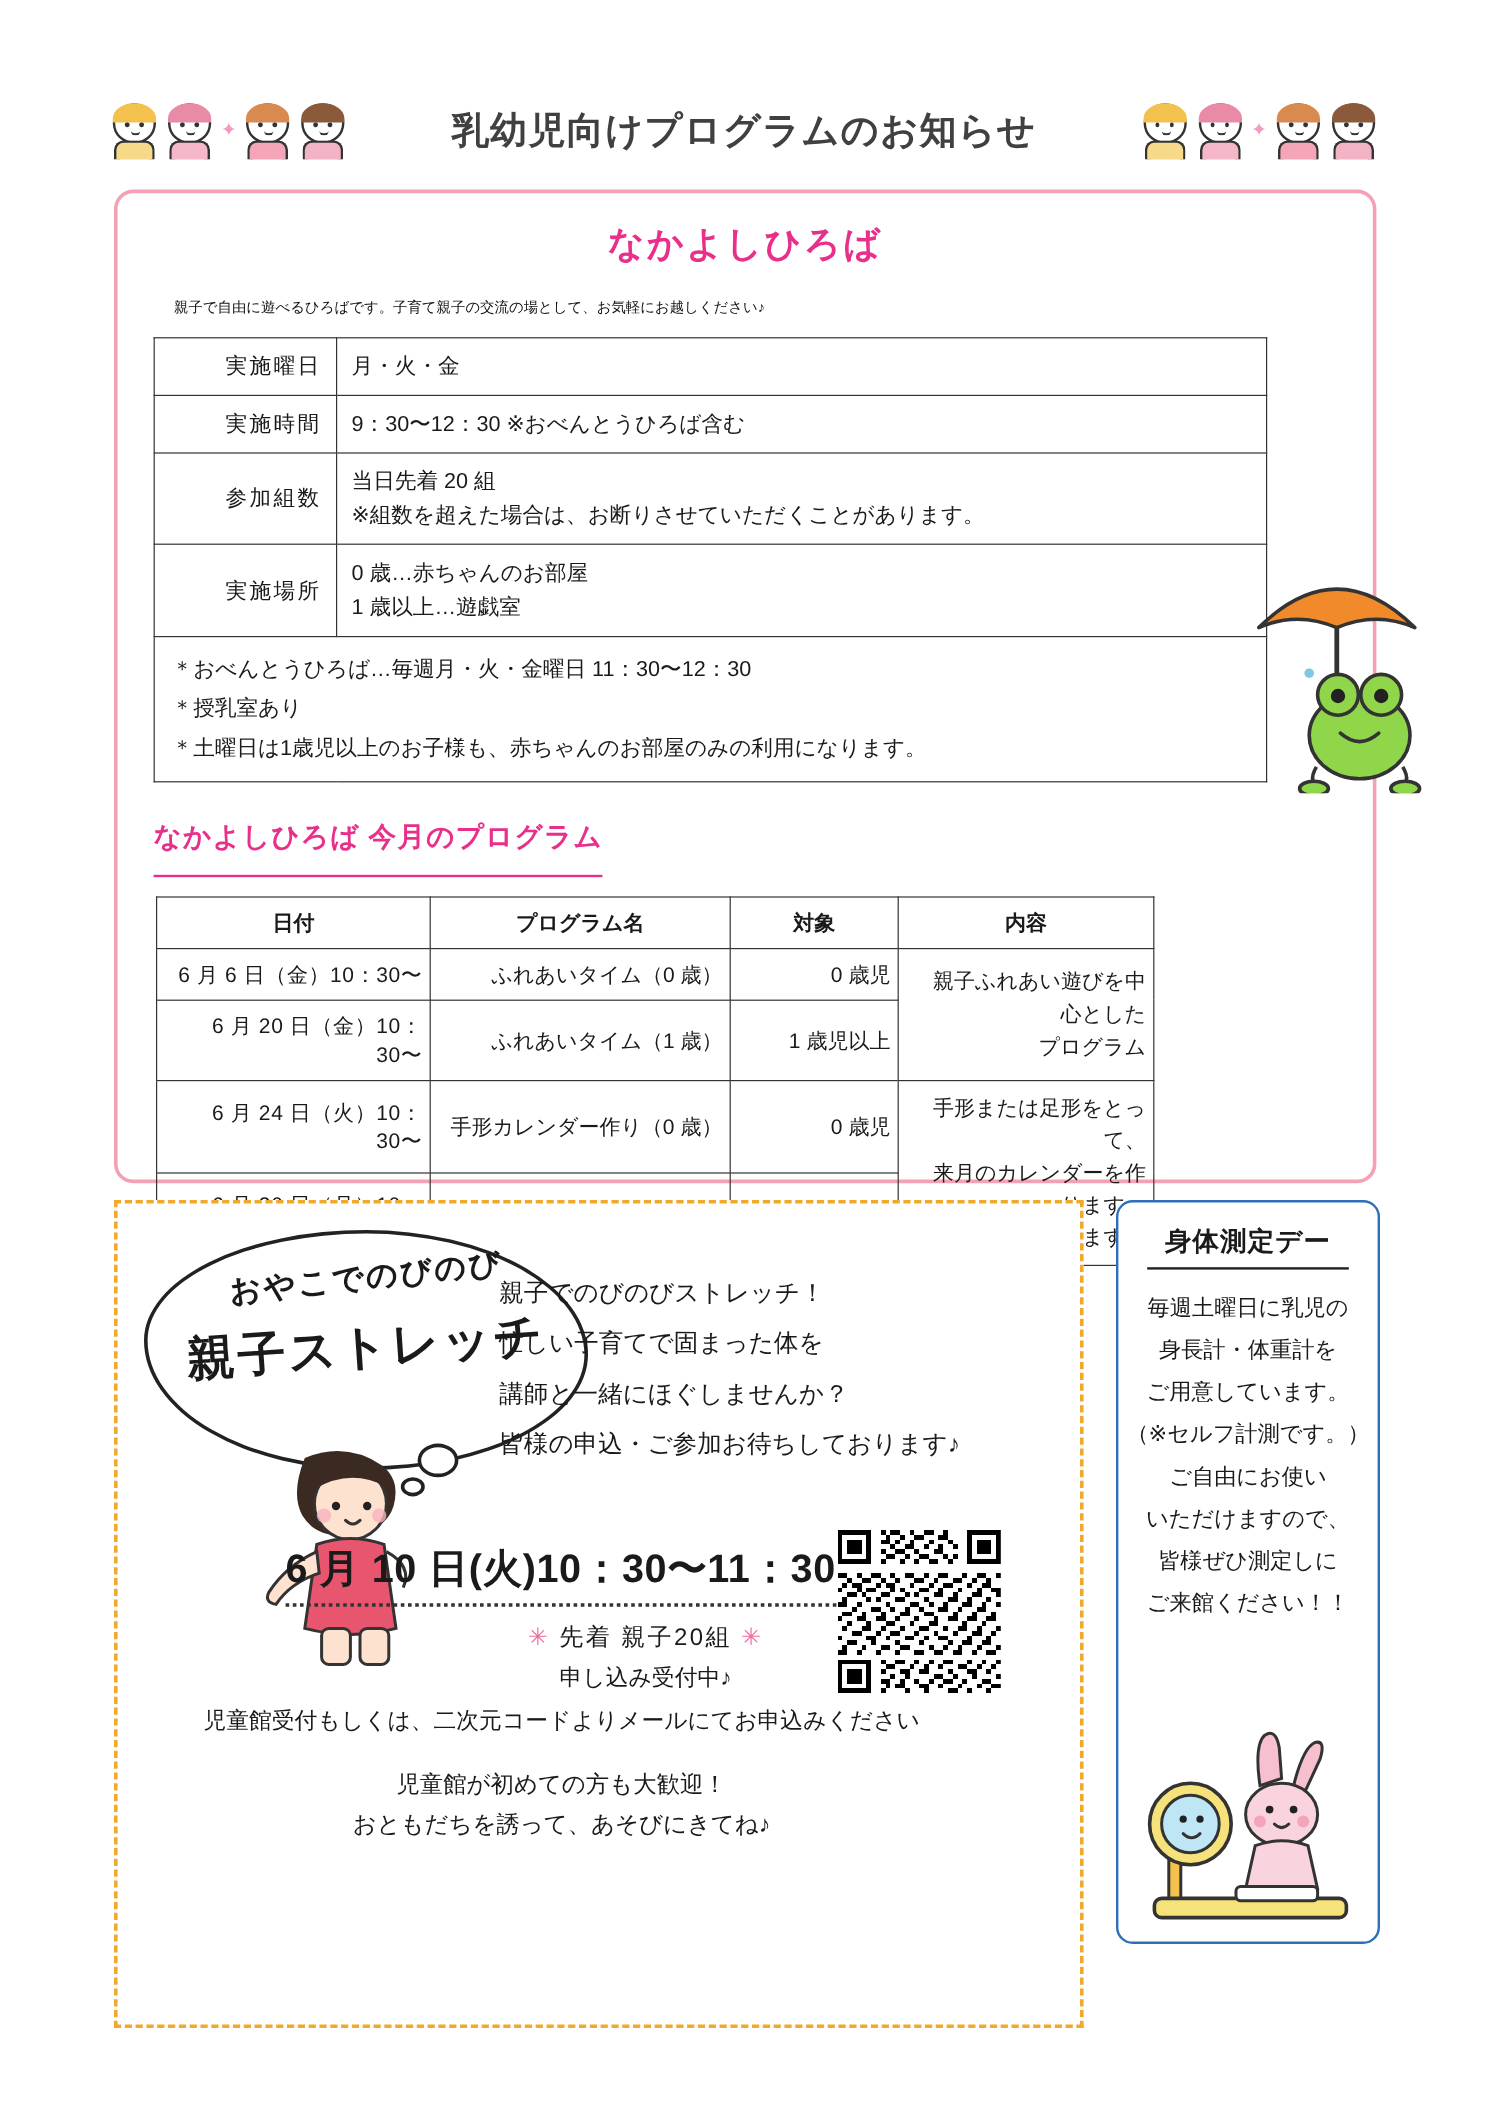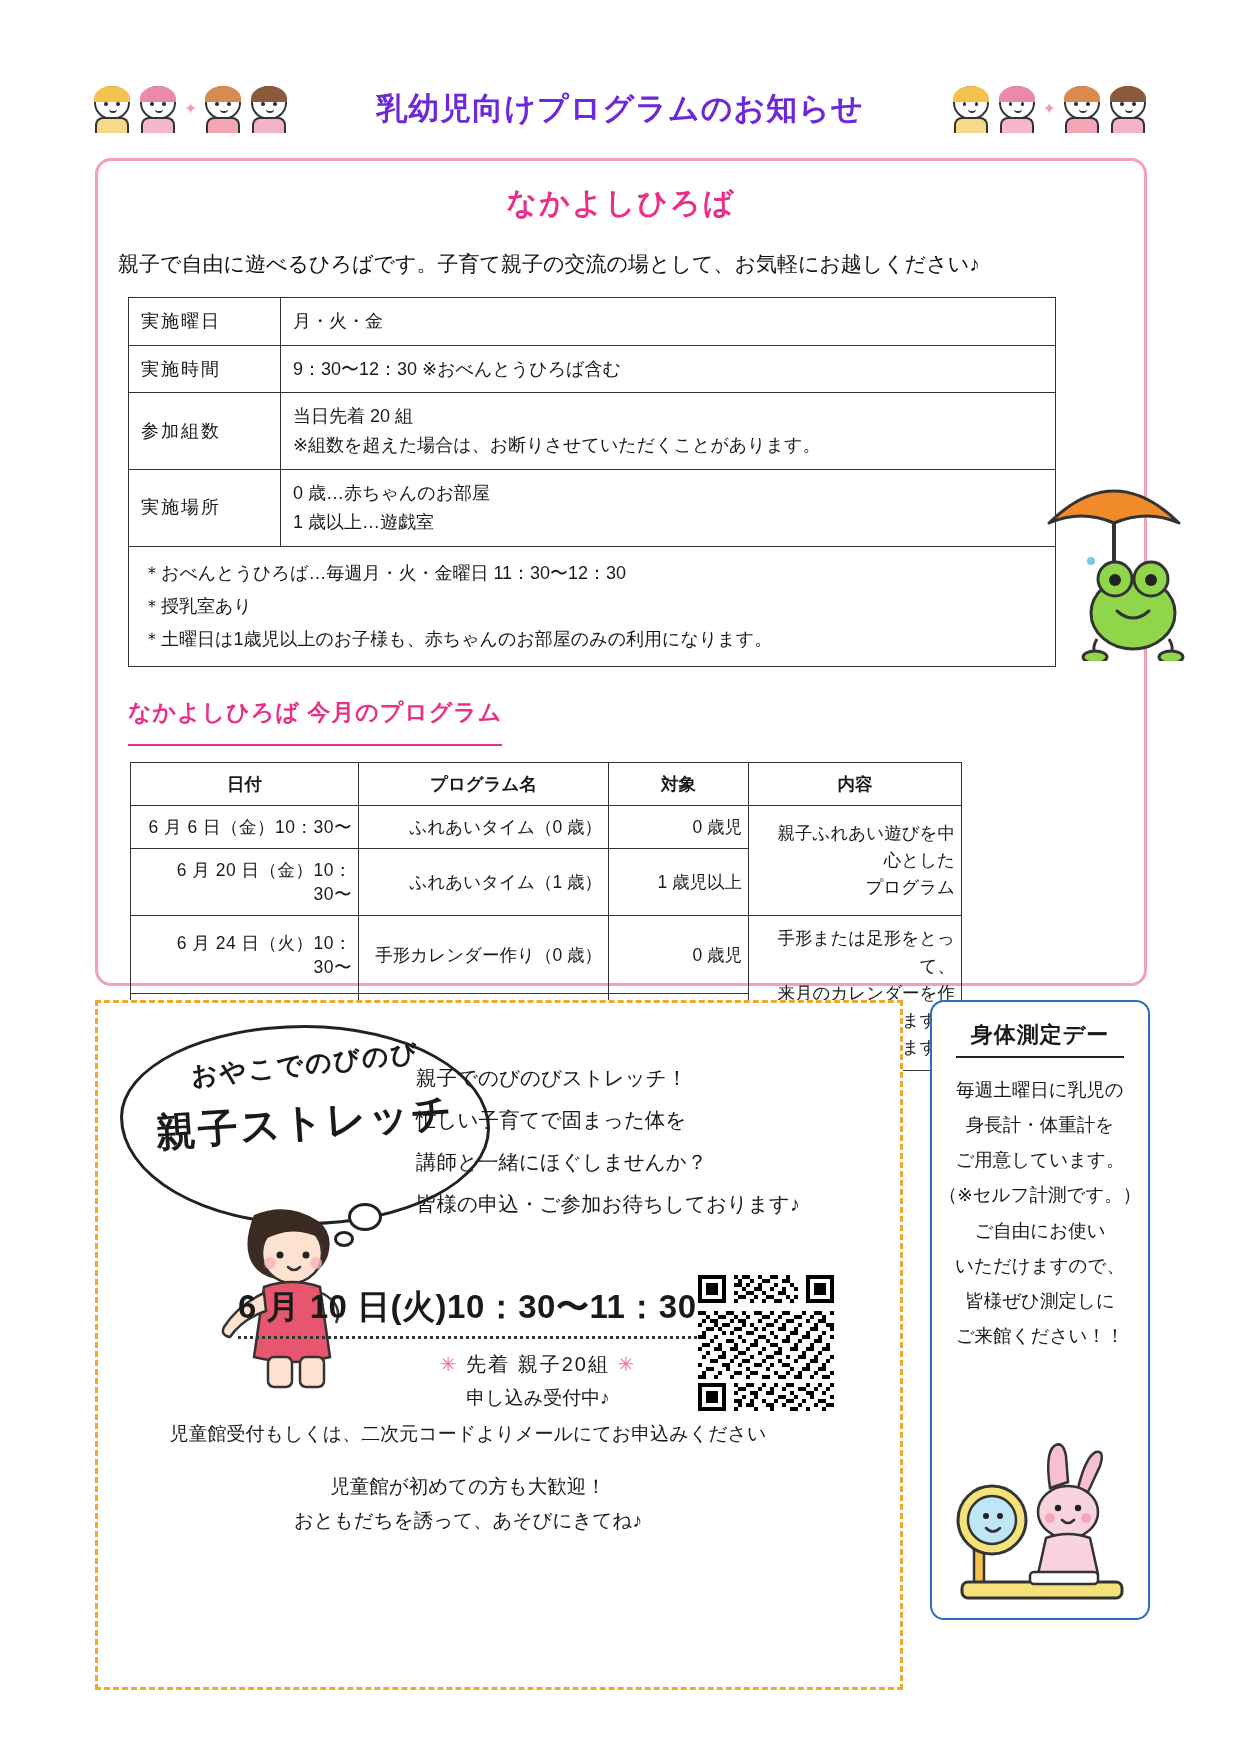--- a/index.html
+++ b/index.html
@@ -24,7 +24,7 @@
     font-size: 31px;
     font-weight: bold;
     letter-spacing: 1px;
-    color: #6d28d9;
+    color: #404040;
     white-space: nowrap;
   }
   .kid-group { position: absolute; display: flex; align-items: flex-end; gap: 2px; }

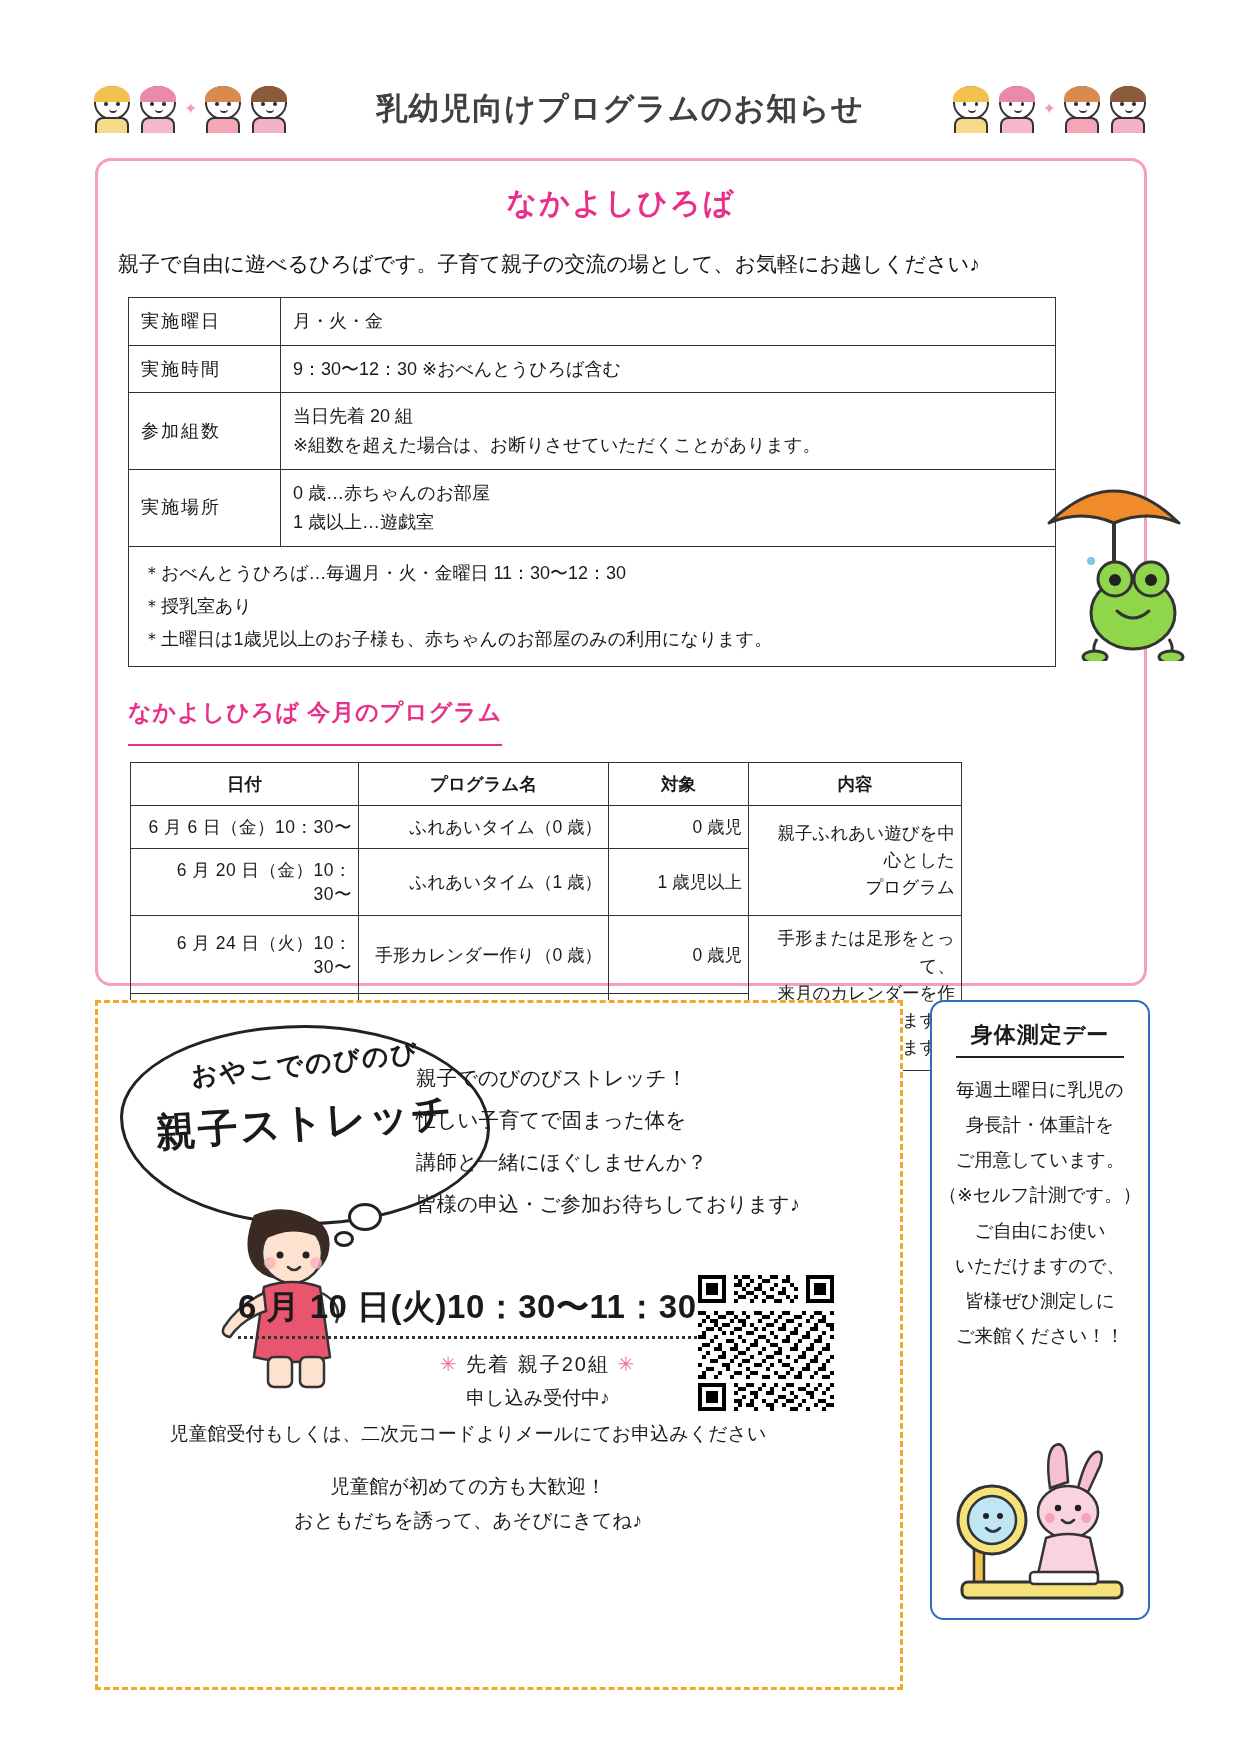--- a/index.html
+++ b/index.html
@@ -68,8 +68,8 @@
     letter-spacing: 2px;
   }
   .intro {
-    margin: 22px 0 0 20px;
-    font-size: 21px;
+    margin: 22px 0 0 47px;
+    font-size: 12px;
     line-height: 1.75;
     color: #111;
   }

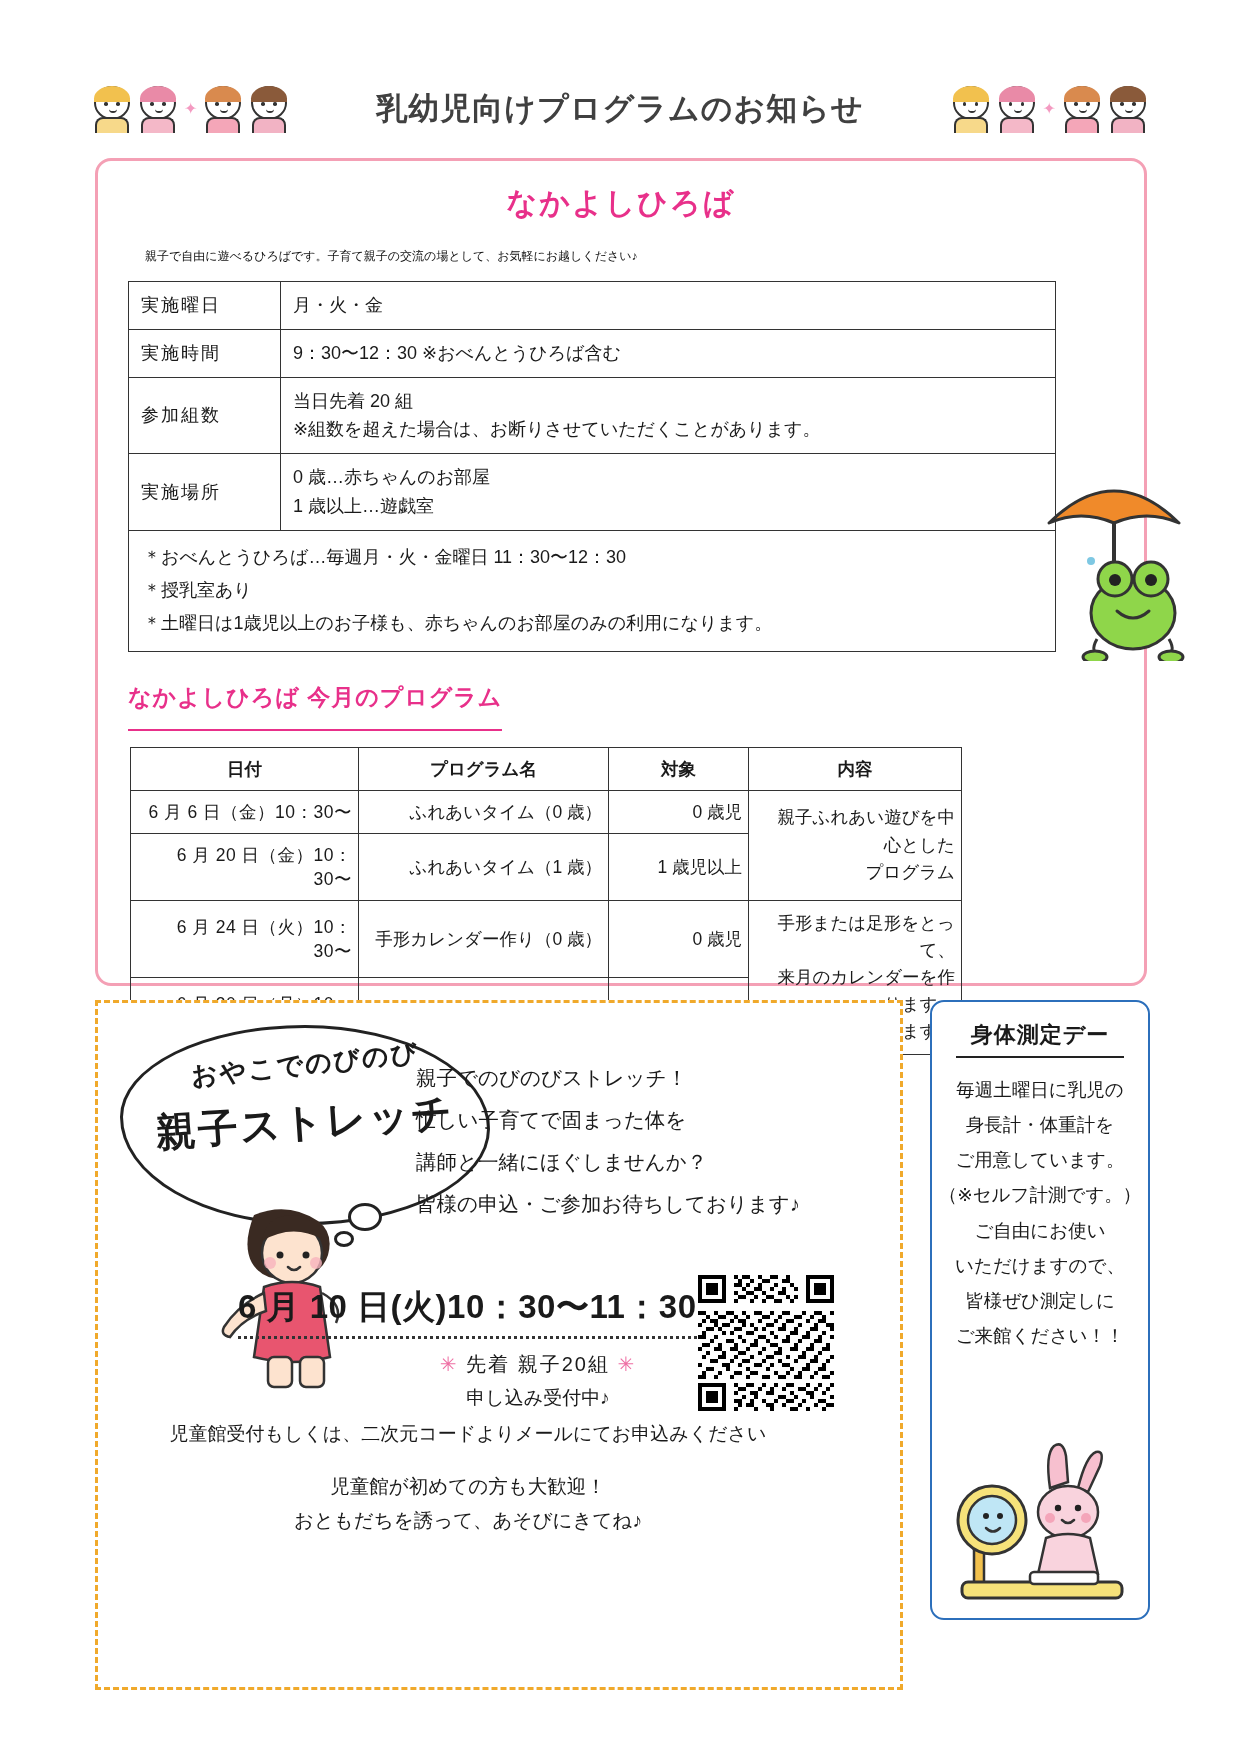--- a/index.html
+++ b/index.html
@@ -87,7 +87,7 @@
     line-height: 1.6;
     vertical-align: middle;
   }
-  .info-table td.label { width: 152px; text-align: left; letter-spacing: 2px; margin-top: 41px; }
+  .info-table td.label { width: 152px; text-align: right; letter-spacing: 2px; margin-top: 41px; }
   .info-table td.notes { padding: 10px 14px; line-height: 1.85; }
 
   

